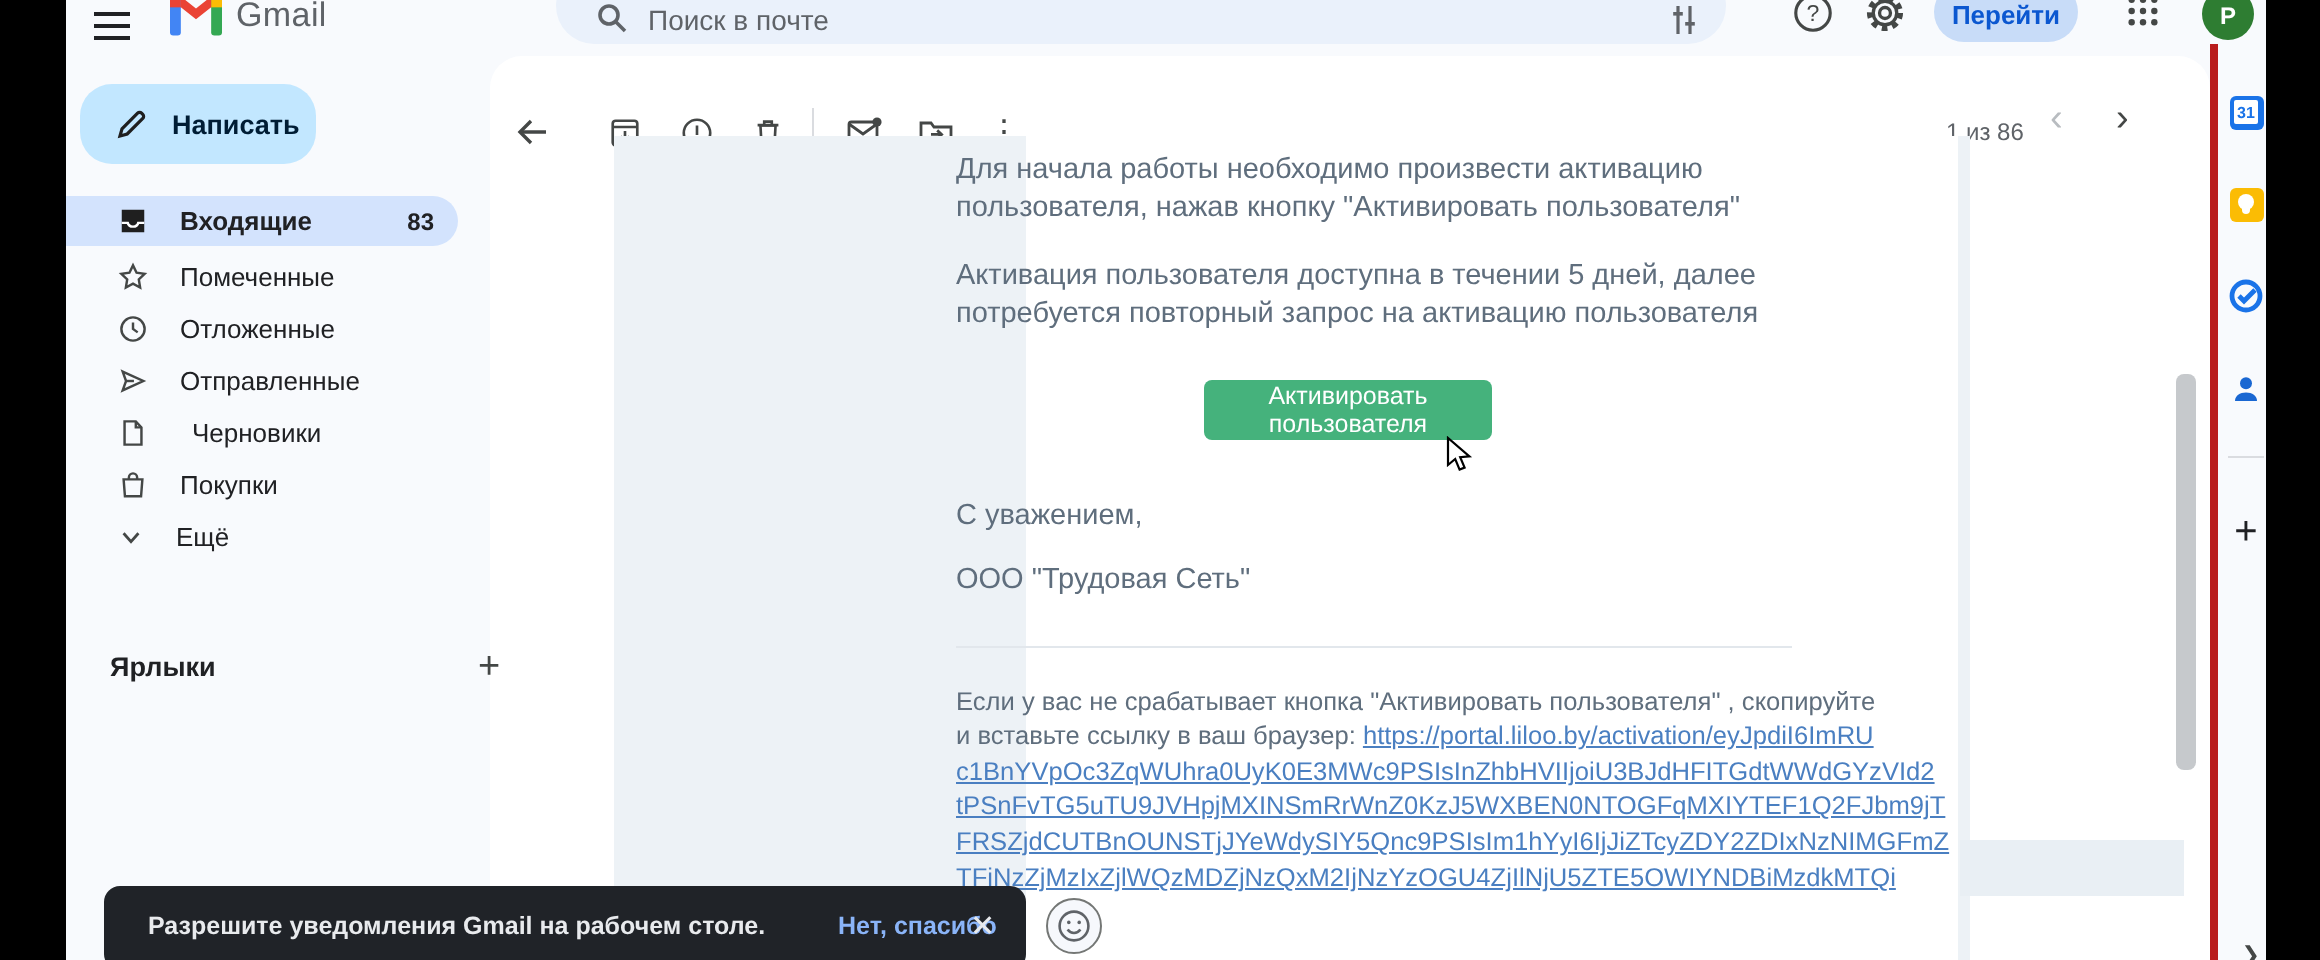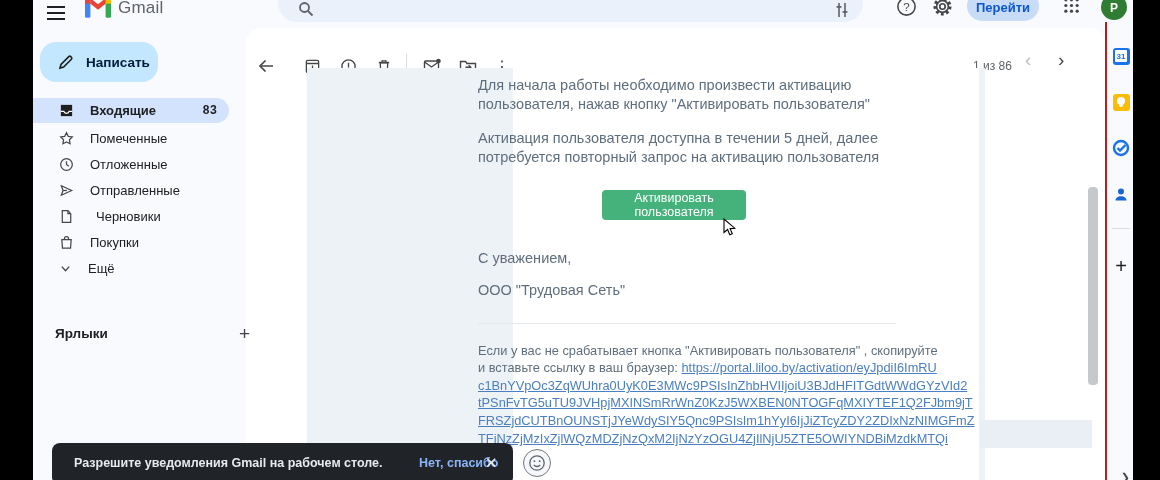--- a/index.html
+++ b/index.html
@@ -101,6 +101,7 @@
           <line x1="10" y1="10" x2="14.5" y2="14.5"></line>
         </svg>
     </span>
+    <input type="text" placeholder="Поиск в почте" style="">
     <span class="abs ico" style="right:13px; bottom:4px;">
       <svg width="16" height="16" viewBox="0 0 16 16" stroke="#5f6368" stroke-width="1.6" fill="#5f6368">
         <line x1="5" y1="1" x2="5" y2="15"></line>

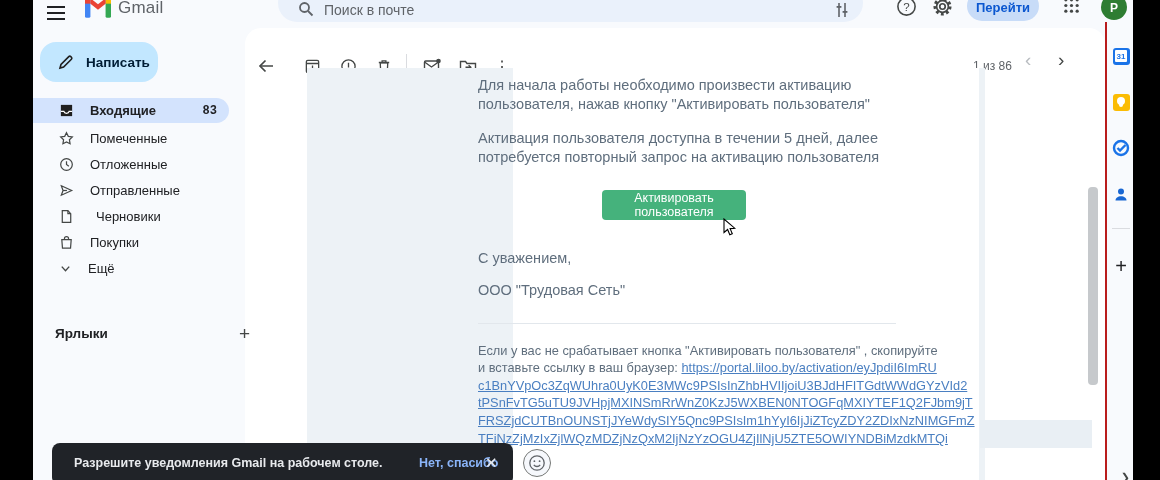--- a/index.html
+++ b/index.html
@@ -53,7 +53,7 @@
   .vscroll { position:absolute; left:1088px; top:187px; width:10px; height:198px; background:#c6c9cc; border-radius:4px; z-index:6; cursor:grab; }
 
   
-  .rail { position:absolute; right:27px; top:22px; width:28px; bottom:0; background:#f8fafd; border-left:2px solid #b91c1c; z-index:5; }
+  .rail { position:absolute; right:27px; top:22px; width:28px; bottom:0; background:#f8fafd; border-left:4px solid #b91c1c; z-index:5; }
   .rail-ic { position:absolute; left:4px; width:20px; height:20px; display:flex; align-items:center; justify-content:center; cursor:pointer; }
   .rail-div { position:absolute; left:5px; width:18px; height:1px; background:#dadce0; }
   .cal { width:17px; height:17px; background:#1a73e8; border-radius:3px; position:relative; }

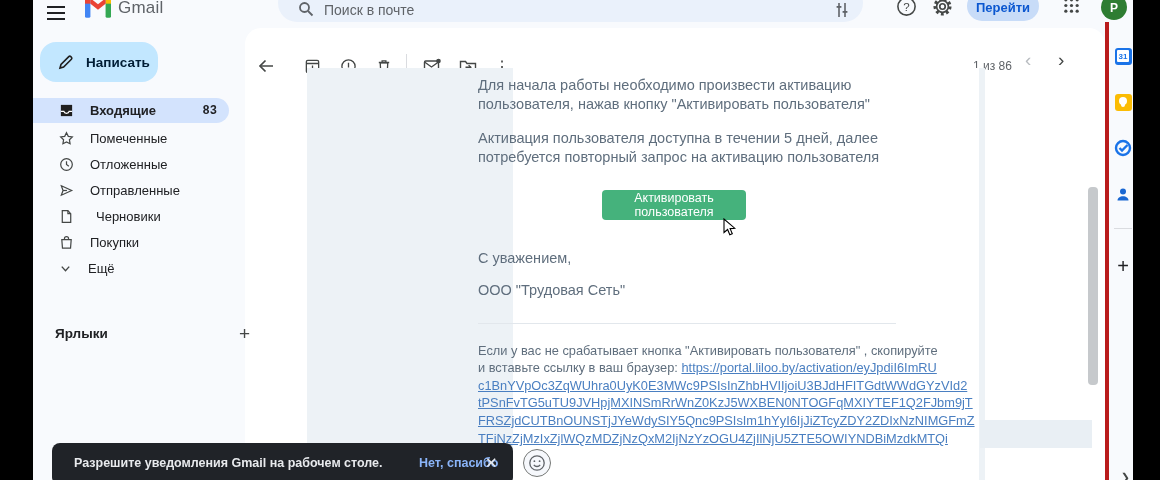--- a/index.html
+++ b/index.html
@@ -27,7 +27,7 @@
   .compose-label { font-size:13.5px; font-weight:bold; color:#001d35; }
   .navrow { position:absolute; left:0; width:196px; height:25px; display:flex; align-items:center; gap:16px; padding-left:26px; border-radius:0 14px 14px 0; font-size:13px; color:#202124; cursor:pointer; }
   .navrow.sel { background:#d3e3fd; font-weight:bold; }
-  .navrow .cnt { position:absolute; right:12px; font-size:12px; font-weight:bold; color:#202124;font-family:Liberation Mono, monospace; }
+  .navrow .cnt { position:absolute; right:12px; font-size:12px; font-weight:bold; color:#202124; }
   .labels-hdr { position:absolute; left:22px; top:304px; font-size:13.5px; font-weight:bold; color:#202124; }
   .labels-add { position:absolute; left:206px; top:301px; font-size:19px; color:#444746; font-weight:400; cursor:pointer; }
 

